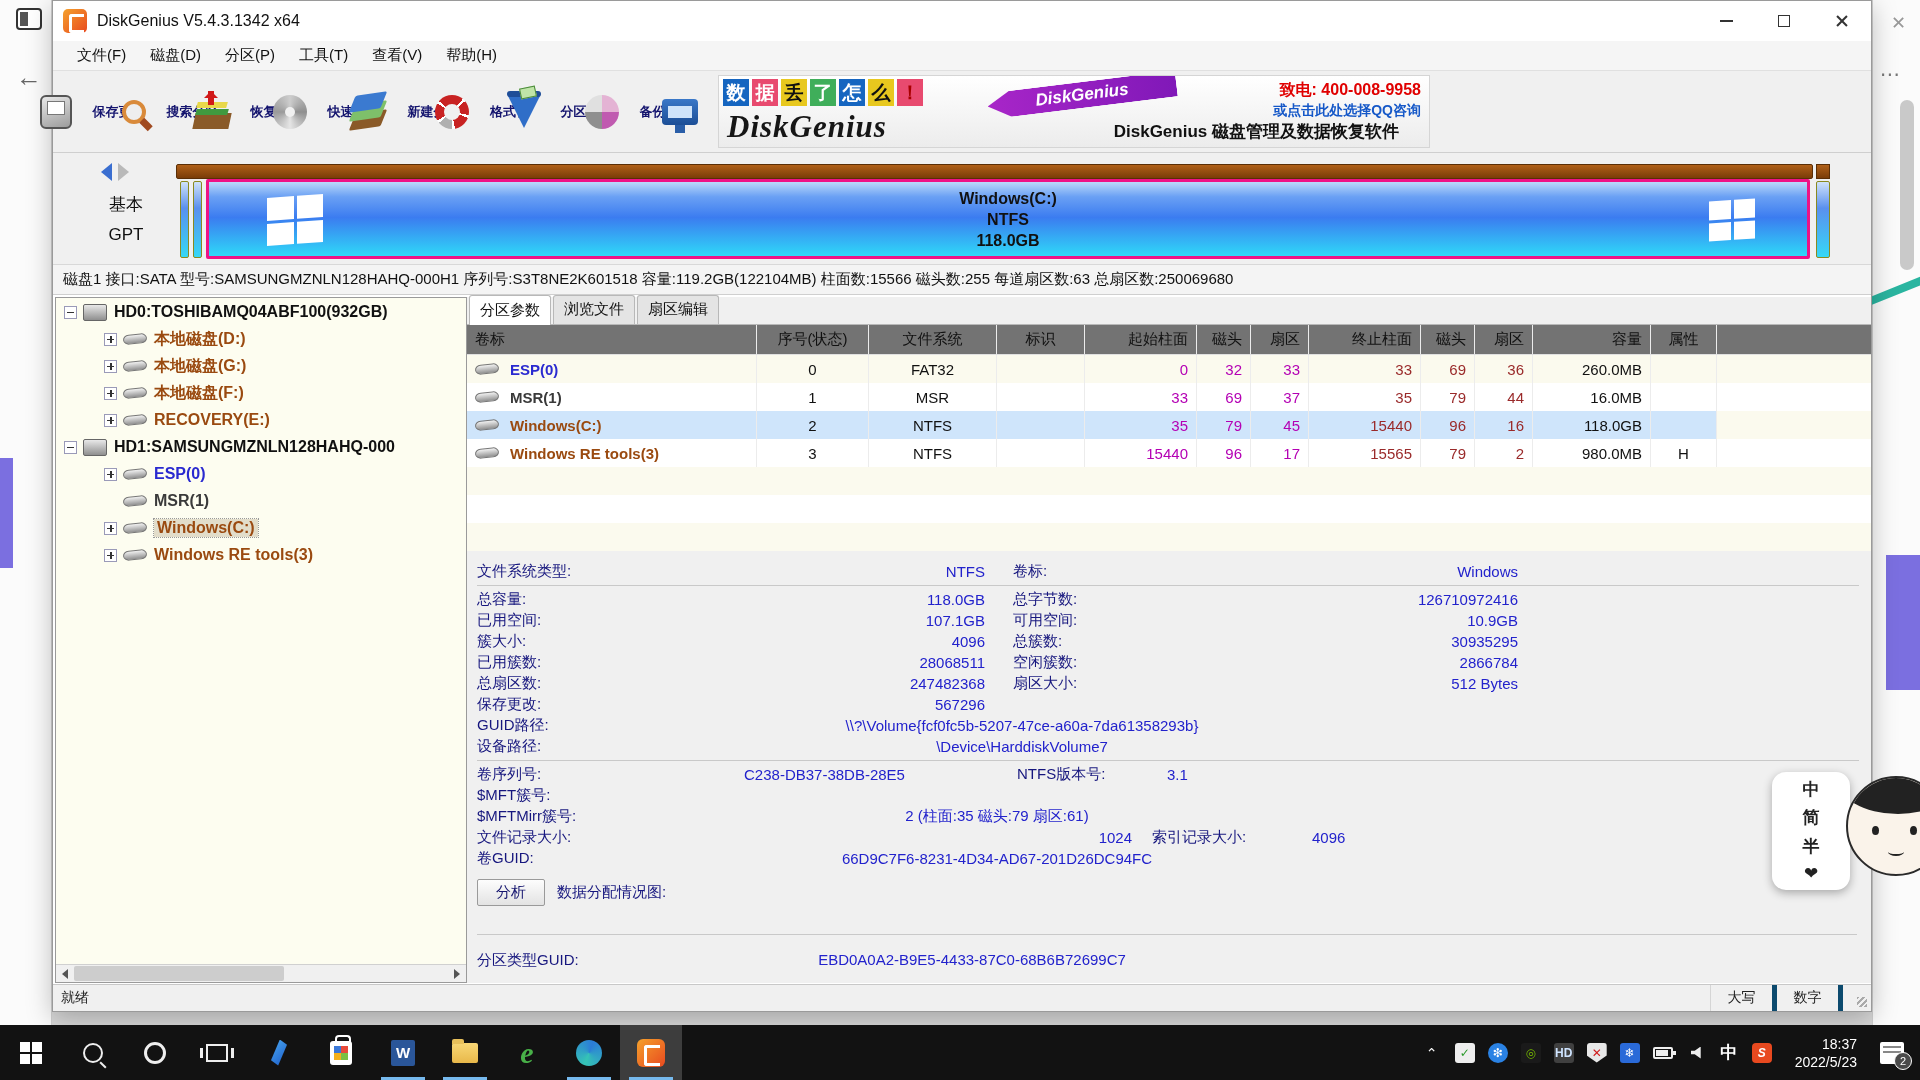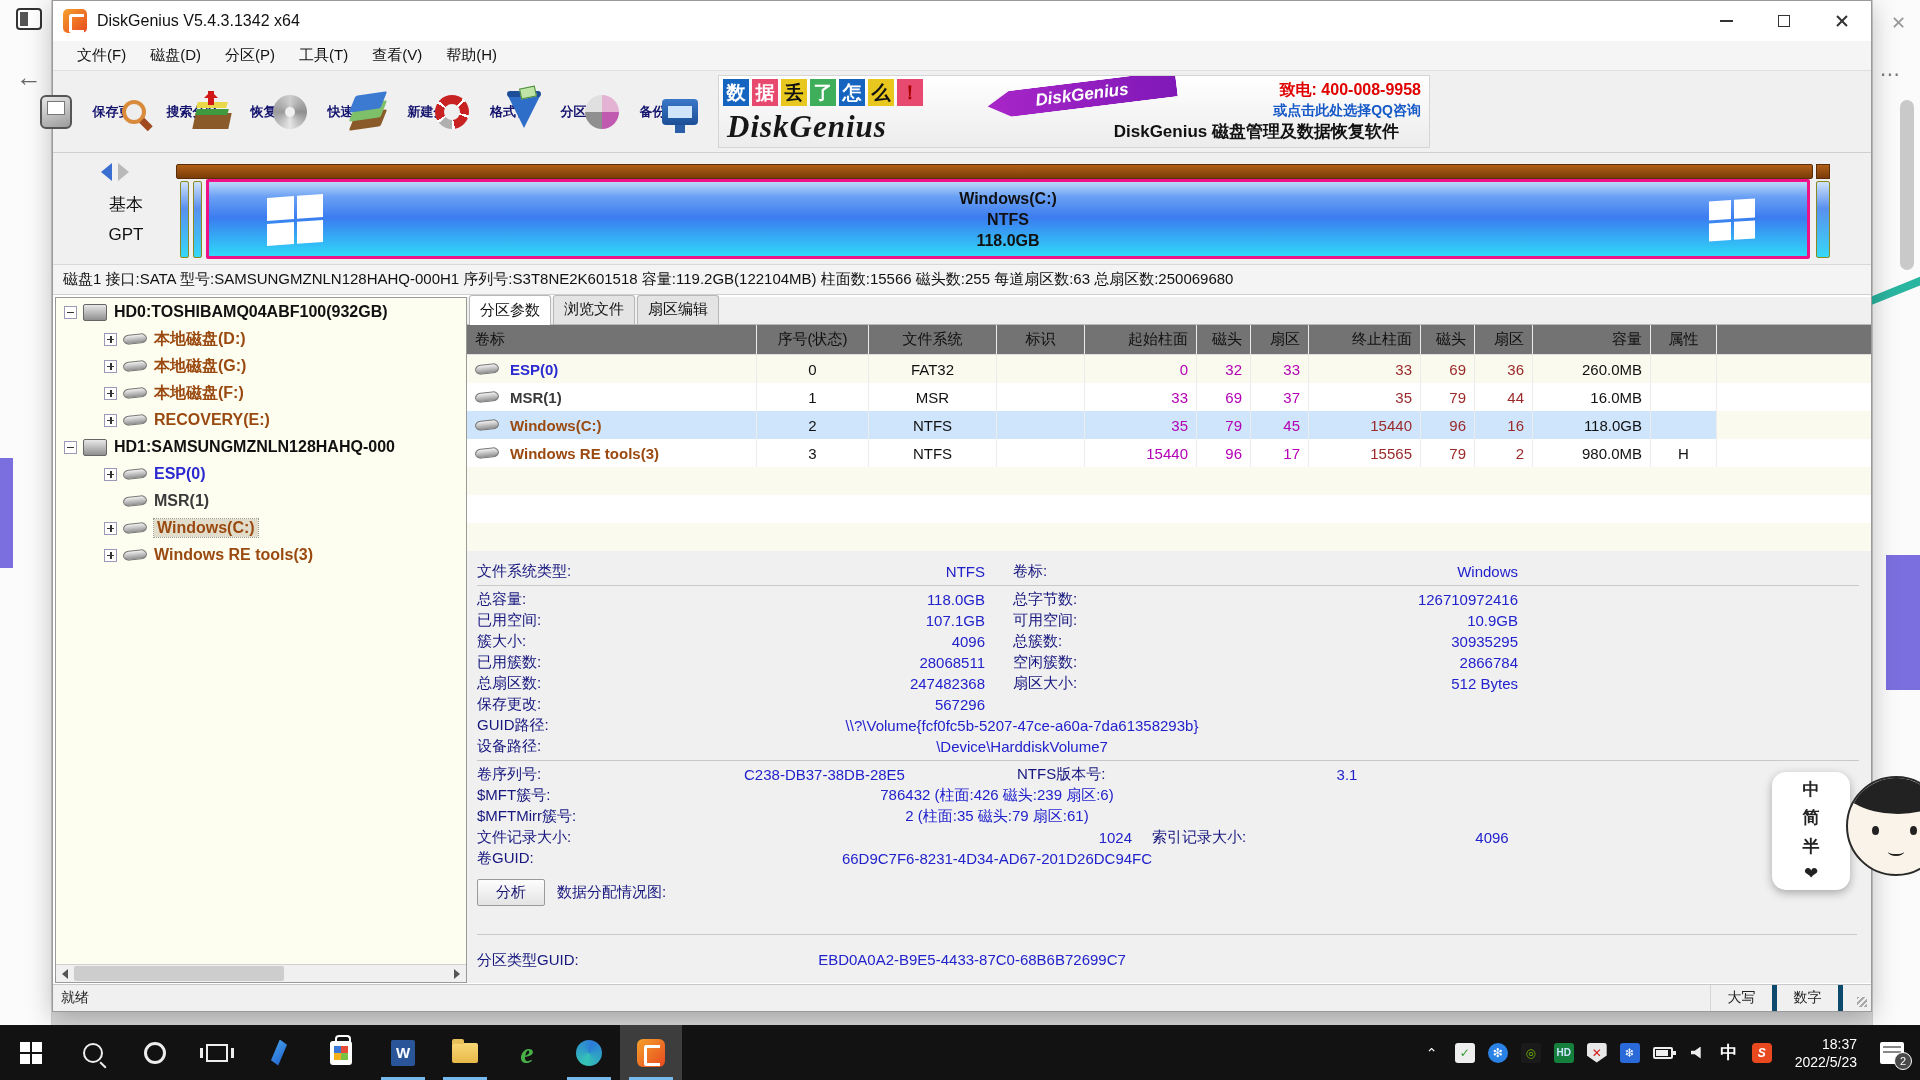--- a/index.html
+++ b/index.html
@@ -150,7 +150,7 @@
   .dl { color:#16167e; } .dv { color:#2222cc; }
   .dl1 { width:175px; } .dv1 { width:333px; text-align:right; } .dl2 { width:175px; margin-left:28px; } .dv2 { flex:none; width:330px; text-align:right; }
   .dvfull { width:740px; text-align:center; }
-  .dvserial { width:345px; text-align:center; } .dlb { width:150px; margin-left:20px; } .dvend { width:360px; text-align:center; }
+  .dvserial { width:345px; text-align:center; } .dlb { width:150px; margin-left:20px; } .dvend { width:360px; text-align:left; }
   .dvmft { width:690px; text-align:center; }
   .dvrec { width:480px; text-align:right; } .dlidx { width:160px; margin-left:20px; }
   .dsep { border-top:1px solid #c9c9c9; margin:3px 12px 3px 0; }

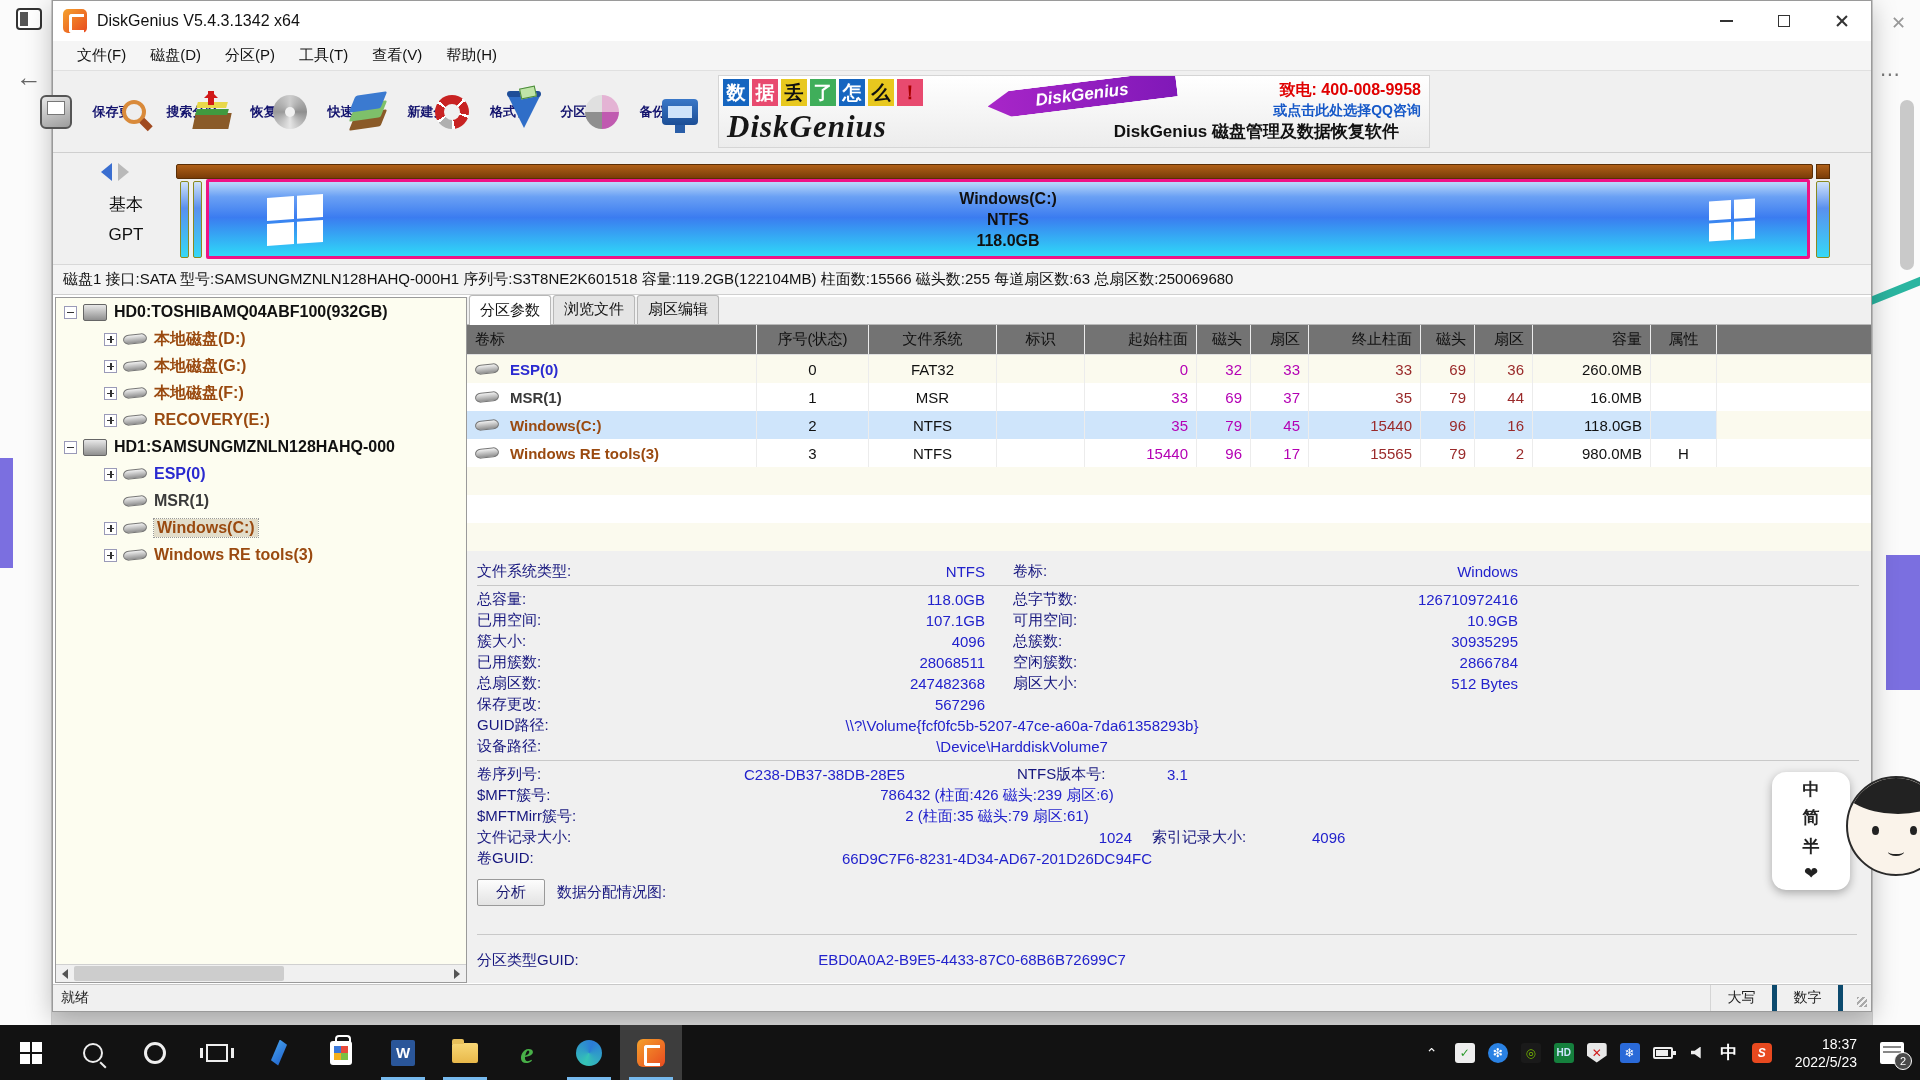--- a/index.html
+++ b/index.html
@@ -615,7 +615,6 @@
           </div>
           <div class="drow">
             <span class="dl dl1">$MFT簇号:</span>
-            <span class="dv dvmft">786432 (柱面:426 磁头:239 扇区:6)</span>
           </div>
           <div class="drow">
             <span class="dl dl1">$MFTMirr簇号:</span>

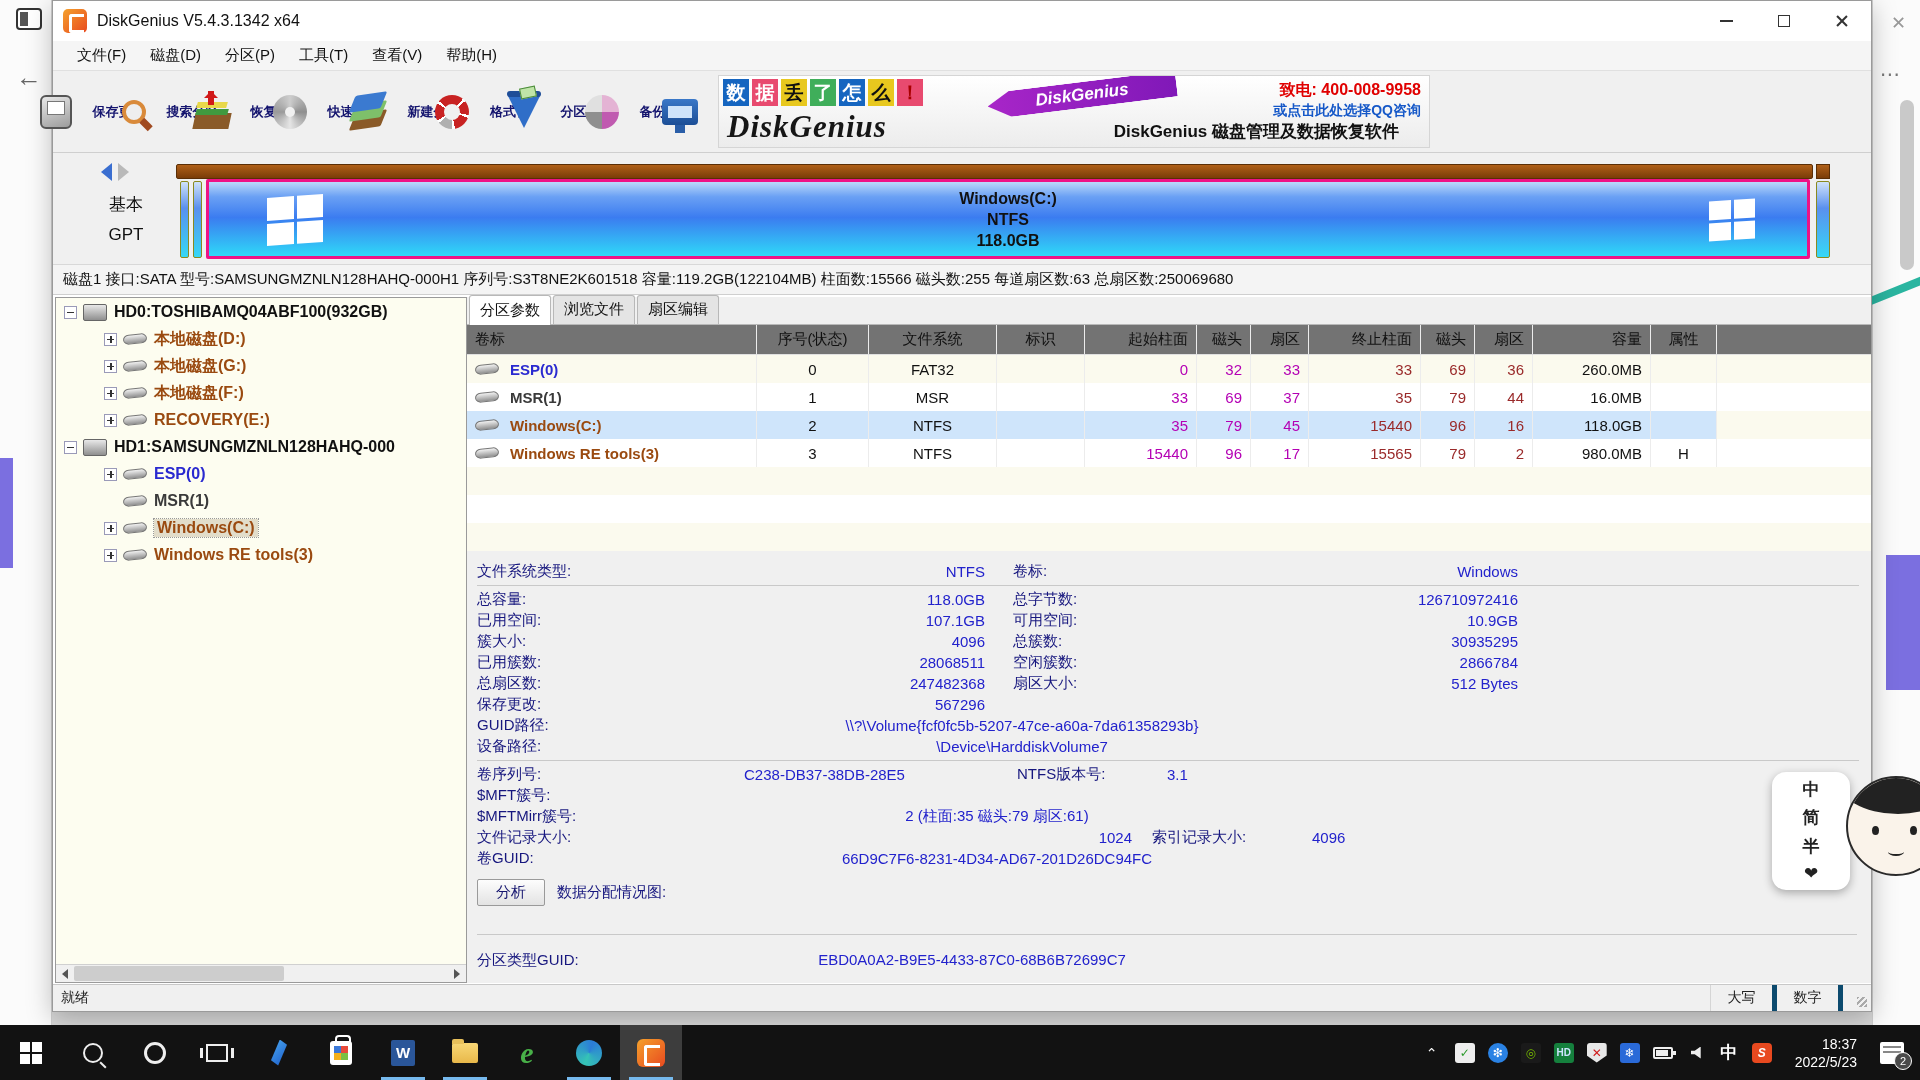--- a/index.html
+++ b/index.html
@@ -199,7 +199,7 @@
   .ti-check { background:#eee; color:#2a9a2a; }
   .ti-bird { background:#2a82e4; border-radius:50%; color:#fff; }
   .ti-nvidia { background:#1a1a1a; color:#76b900; }
-  .ti-intel { background:#15803d; color:#cfe4ff; font-size:10px; }
+  .ti-intel { background:#404040; color:#cfe4ff; font-size:12px; }
   .ti-shield { background:#e8e8e8; color:#d01818; clip-path:polygon(0 0,100% 0,100% 65%,50% 100%,0 65%); }
   .ti-snow { background:#2a6ad8; color:#fff; }
   .ti-batt { position:relative; width:22px; height:12px; border:2px solid #eee; border-radius:2px; }

